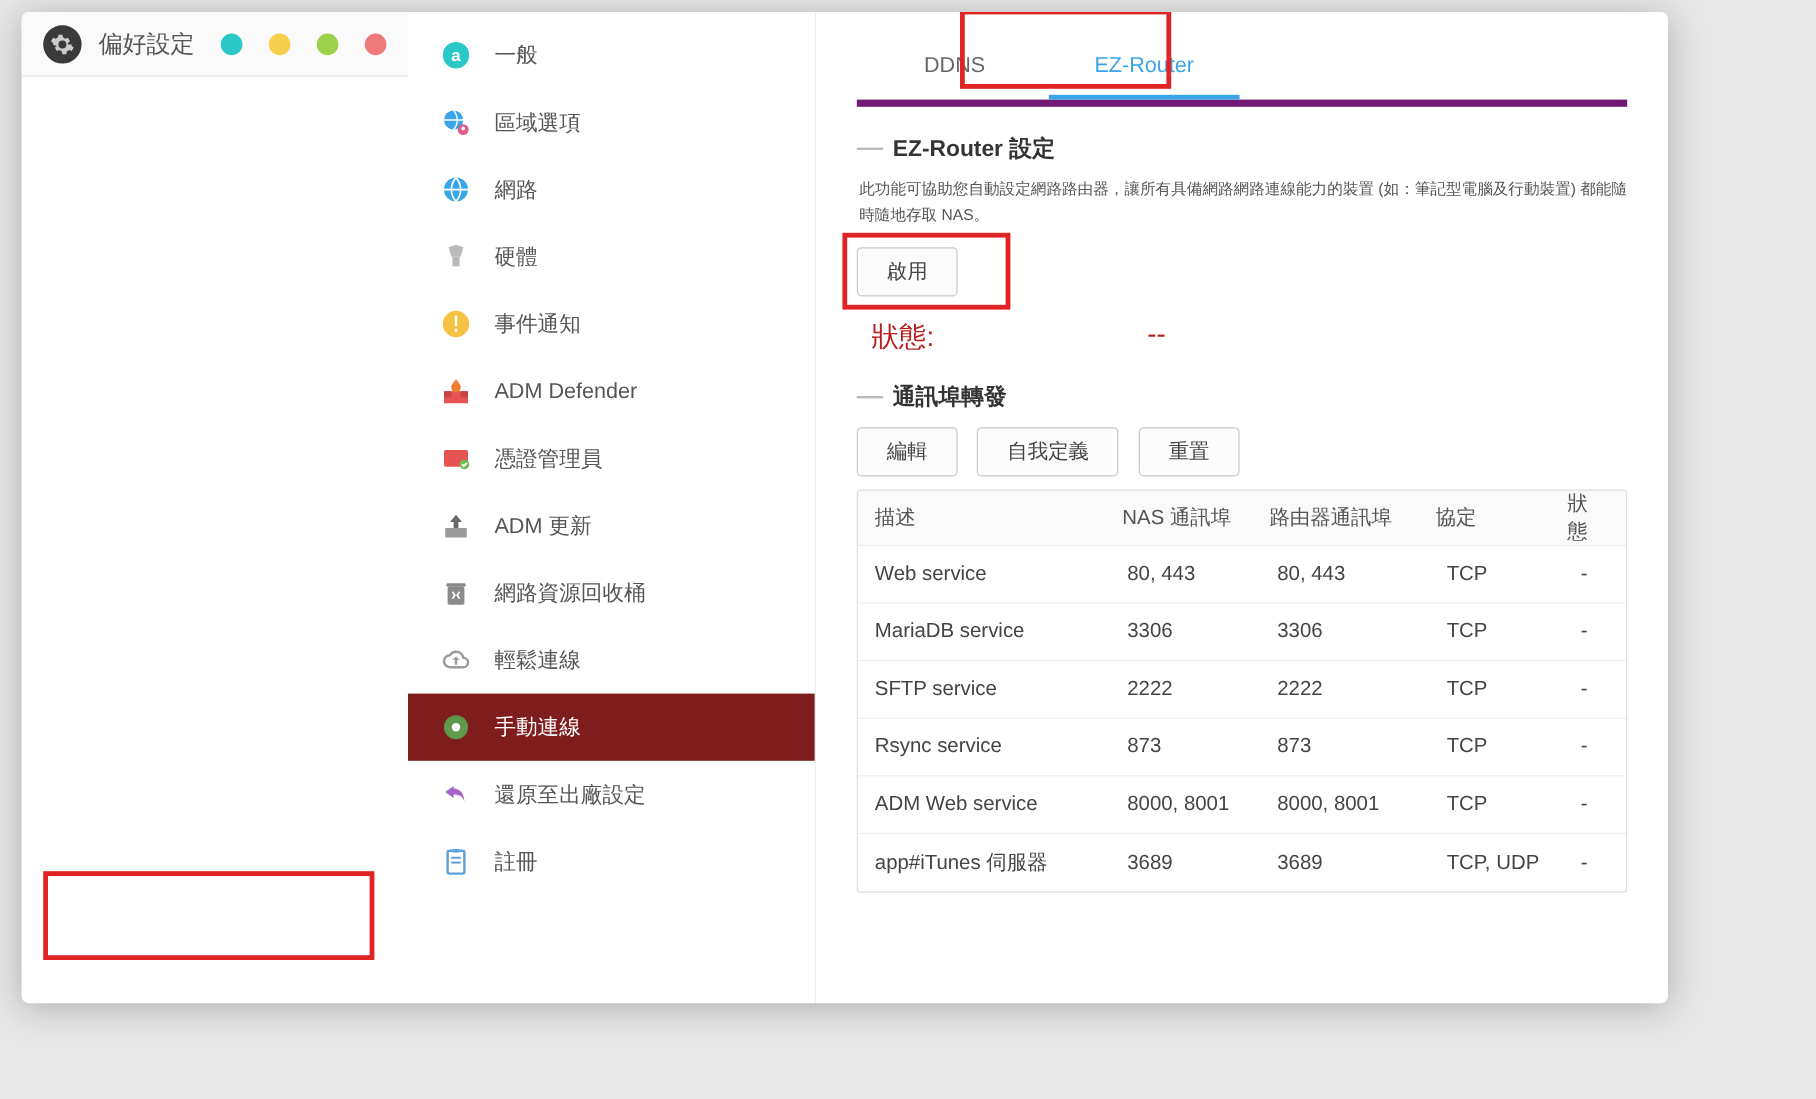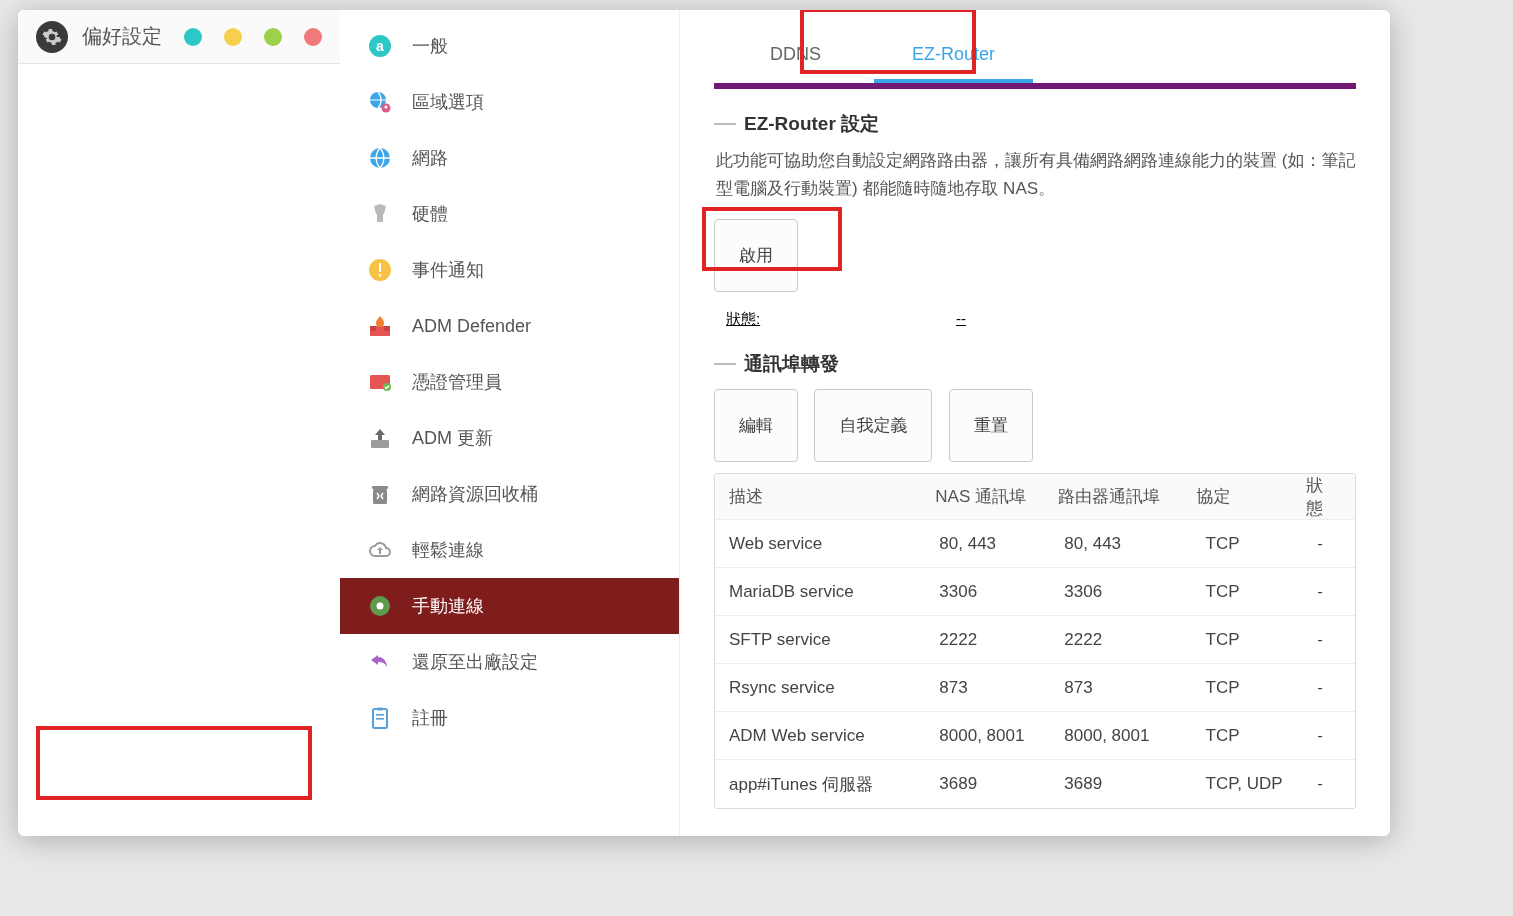--- a/index.html
+++ b/index.html
@@ -120,7 +120,7 @@
     }
     .section-title-row .dash { width:22px; height:2px; background:#bbb; margin-right:8px; }
     .section-title { font-size:19px; color:#333; font-weight:600; }
-    .section-desc { font-size:17px; color:#555; line-height:1.65; margin-top:10px; padding-left:2px; }
+    .section-desc { font-size:13px; color:#555; line-height:1.65; margin-top:10px; padding-left:2px; }
 
     .btn {
       display:inline-block;

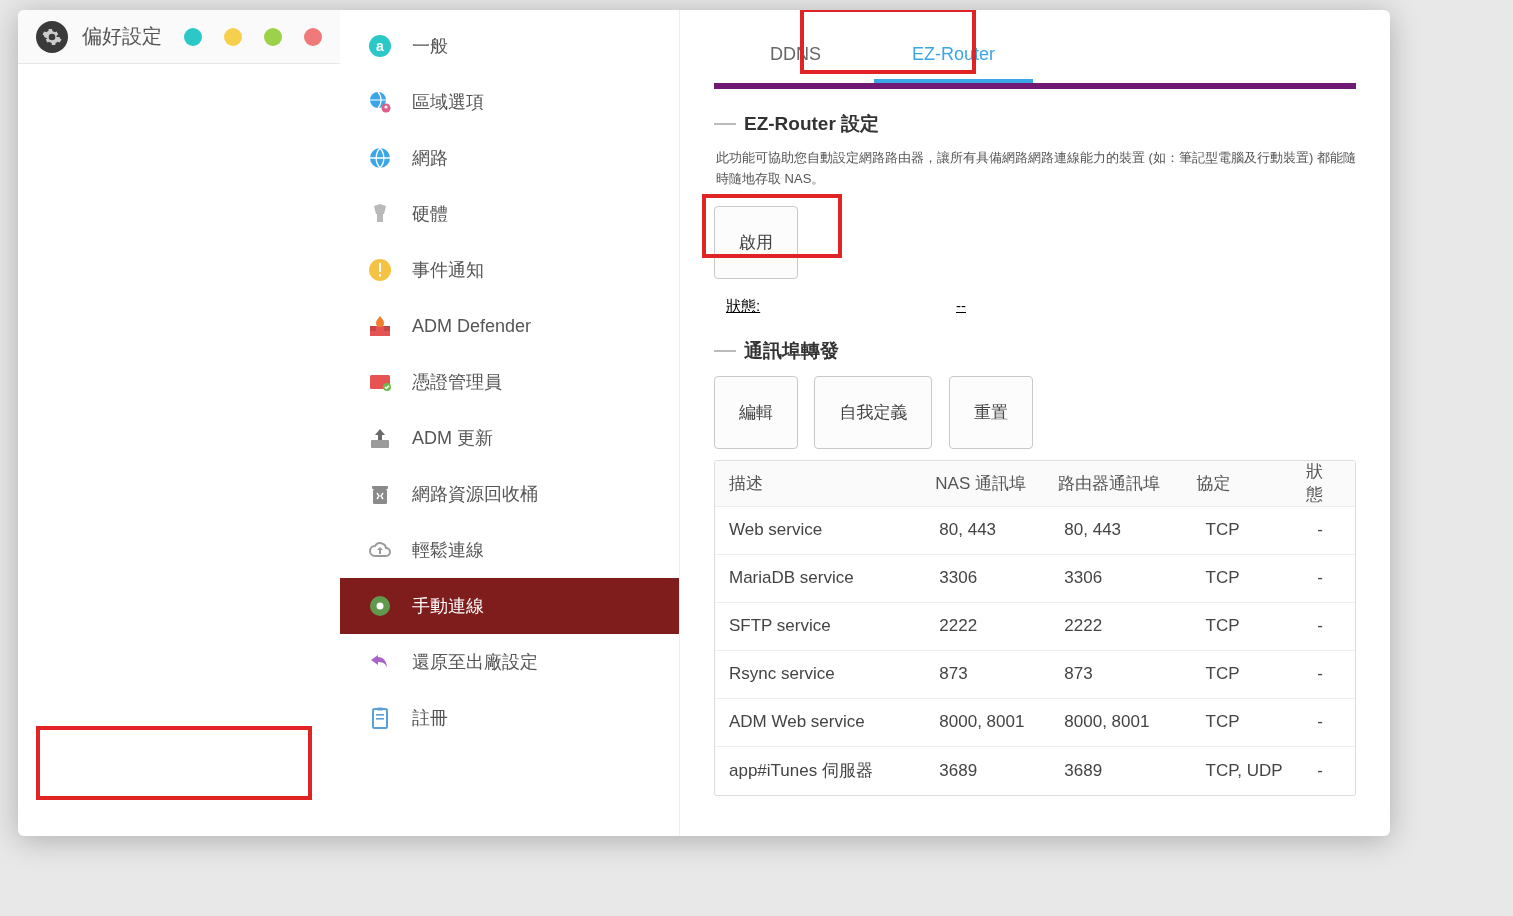--- a/index.html
+++ b/index.html
@@ -127,7 +127,7 @@
       border:1px solid #c9c9c9;
       background:#fcfcfc;
       border-radius:4px;
-      padding: 24px 24px;
+      padding: 8px 24px;
       font-size:17px;
       color:#444;
       cursor:pointer;

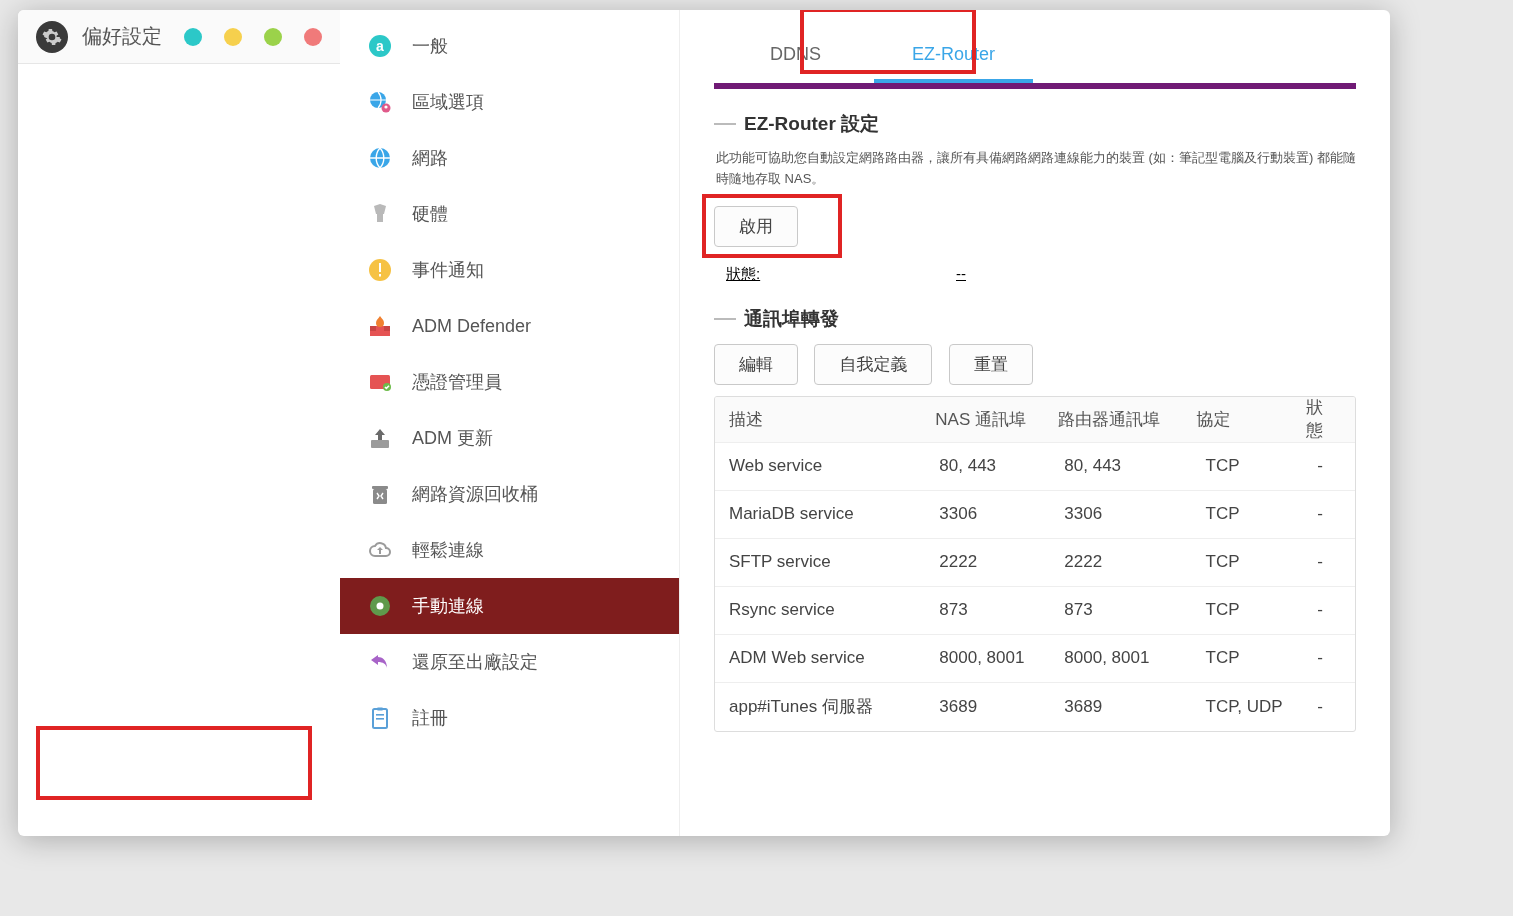--- a/index.html
+++ b/index.html
@@ -138,9 +138,8 @@
       margin-top:18px;
       padding-left:12px;
       display:flex;
-      font-size:15px;
-      color:#000000;
-      text-decoration:underline;
+      font-size:23px;
+      color:#b91c1c;
     }
     .status-row .lbl { width:230px; }
 

